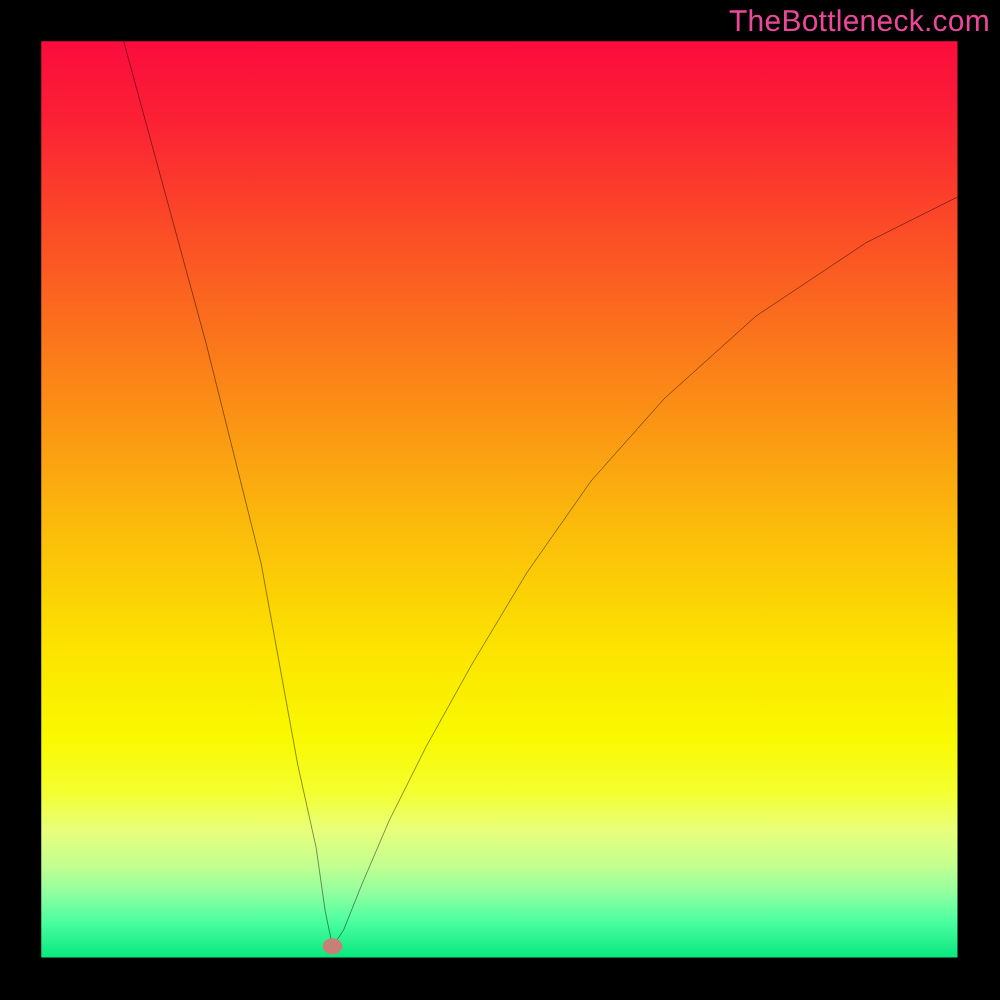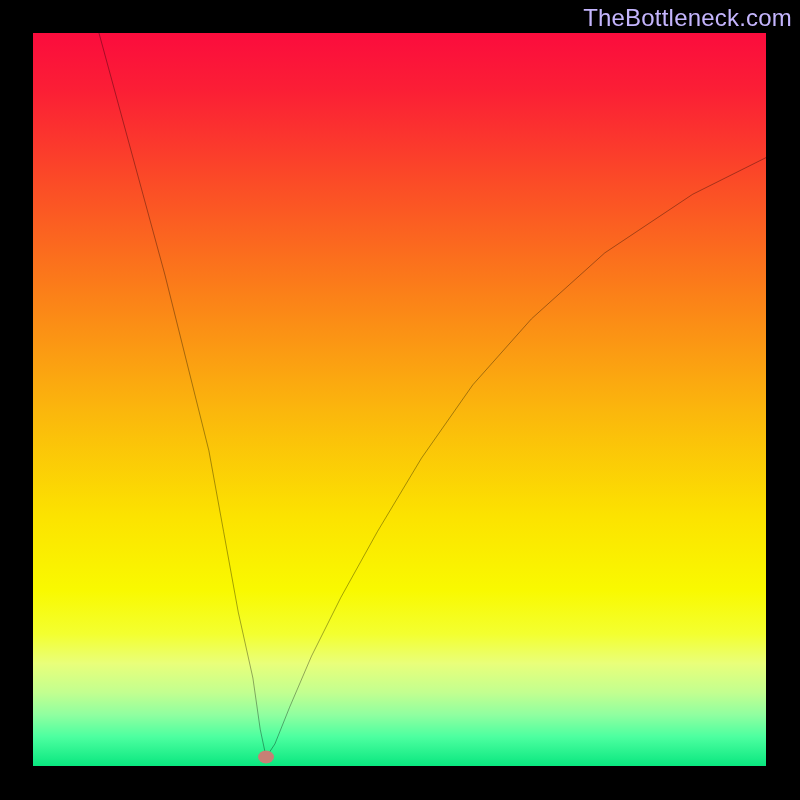--- a/index.html
+++ b/index.html
@@ -21,7 +21,7 @@
     position: absolute;
     top: 4px;
     right: 8px;
-    color: #c4b5fd;
+    color: #ec4899;
     font-size: 24px;
     font-weight: 400;
     letter-spacing: 0.2px;

